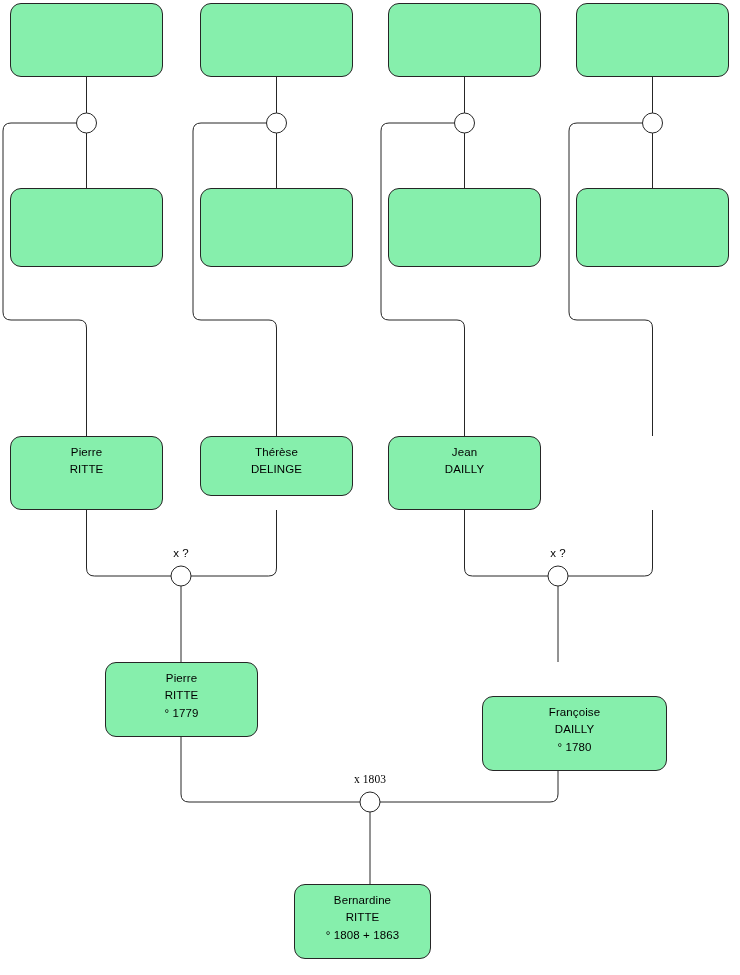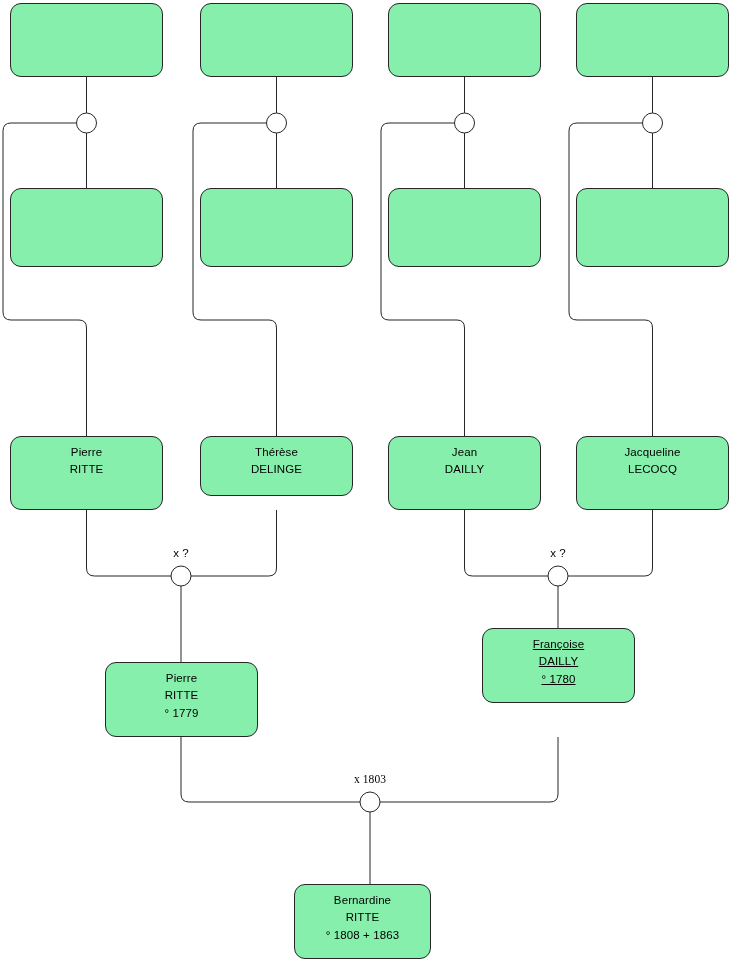--- a/index.html
+++ b/index.html
@@ -185,12 +185,6 @@
       <span class="person-line">DAILLY</span>
     </div>
   </div>
-  <div class="person-box" style="left:576px; top:436px; width:153px; height:74px;">
-    <div class="person-text">
-      <span class="person-line">Jacqueline</span>
-      <span class="person-line">LECOCQ</span>
-    </div>
-  </div>
 
   <div class="person-box" style="left:105px; top:662px; width:153px; height:75px;">
     <div class="person-text">

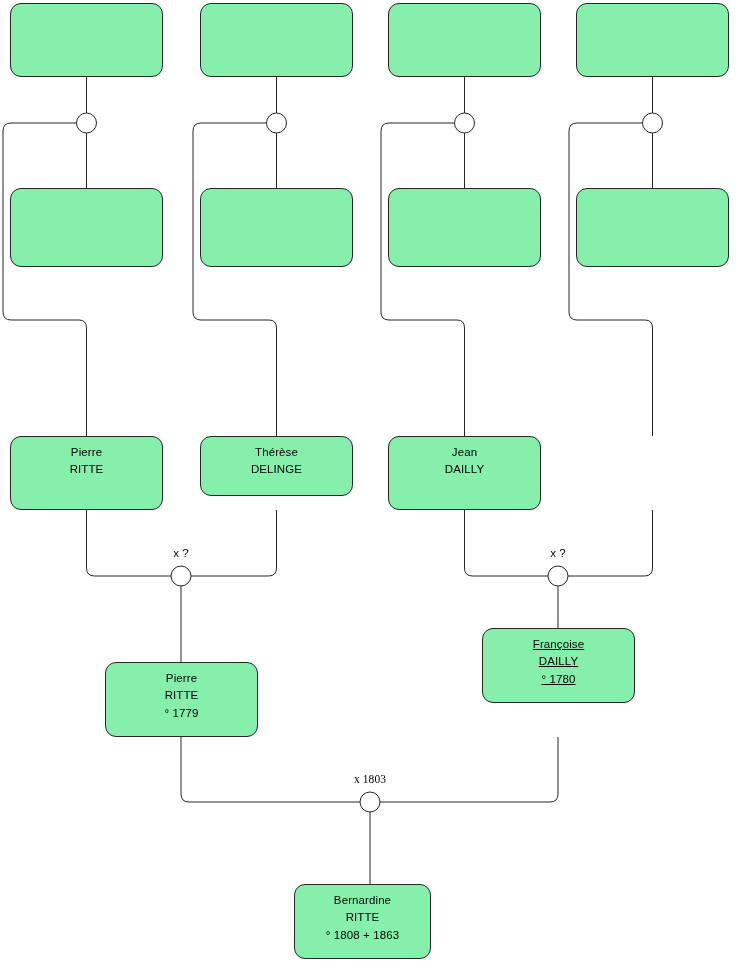--- a/index.html
+++ b/index.html
@@ -193,7 +193,7 @@
       <span class="person-line">° 1779</span>
     </div>
   </div>
-  <div class="person-box" style="left:482px; top:628px; width:153px; height:75px;text-decoration:underline;">
+  <div class="person-box" style="left:482px; top:696px; width:185px; height:75px;">
     <div class="person-text">
       <span class="person-line">Françoise</span>
       <span class="person-line">DAILLY</span>

